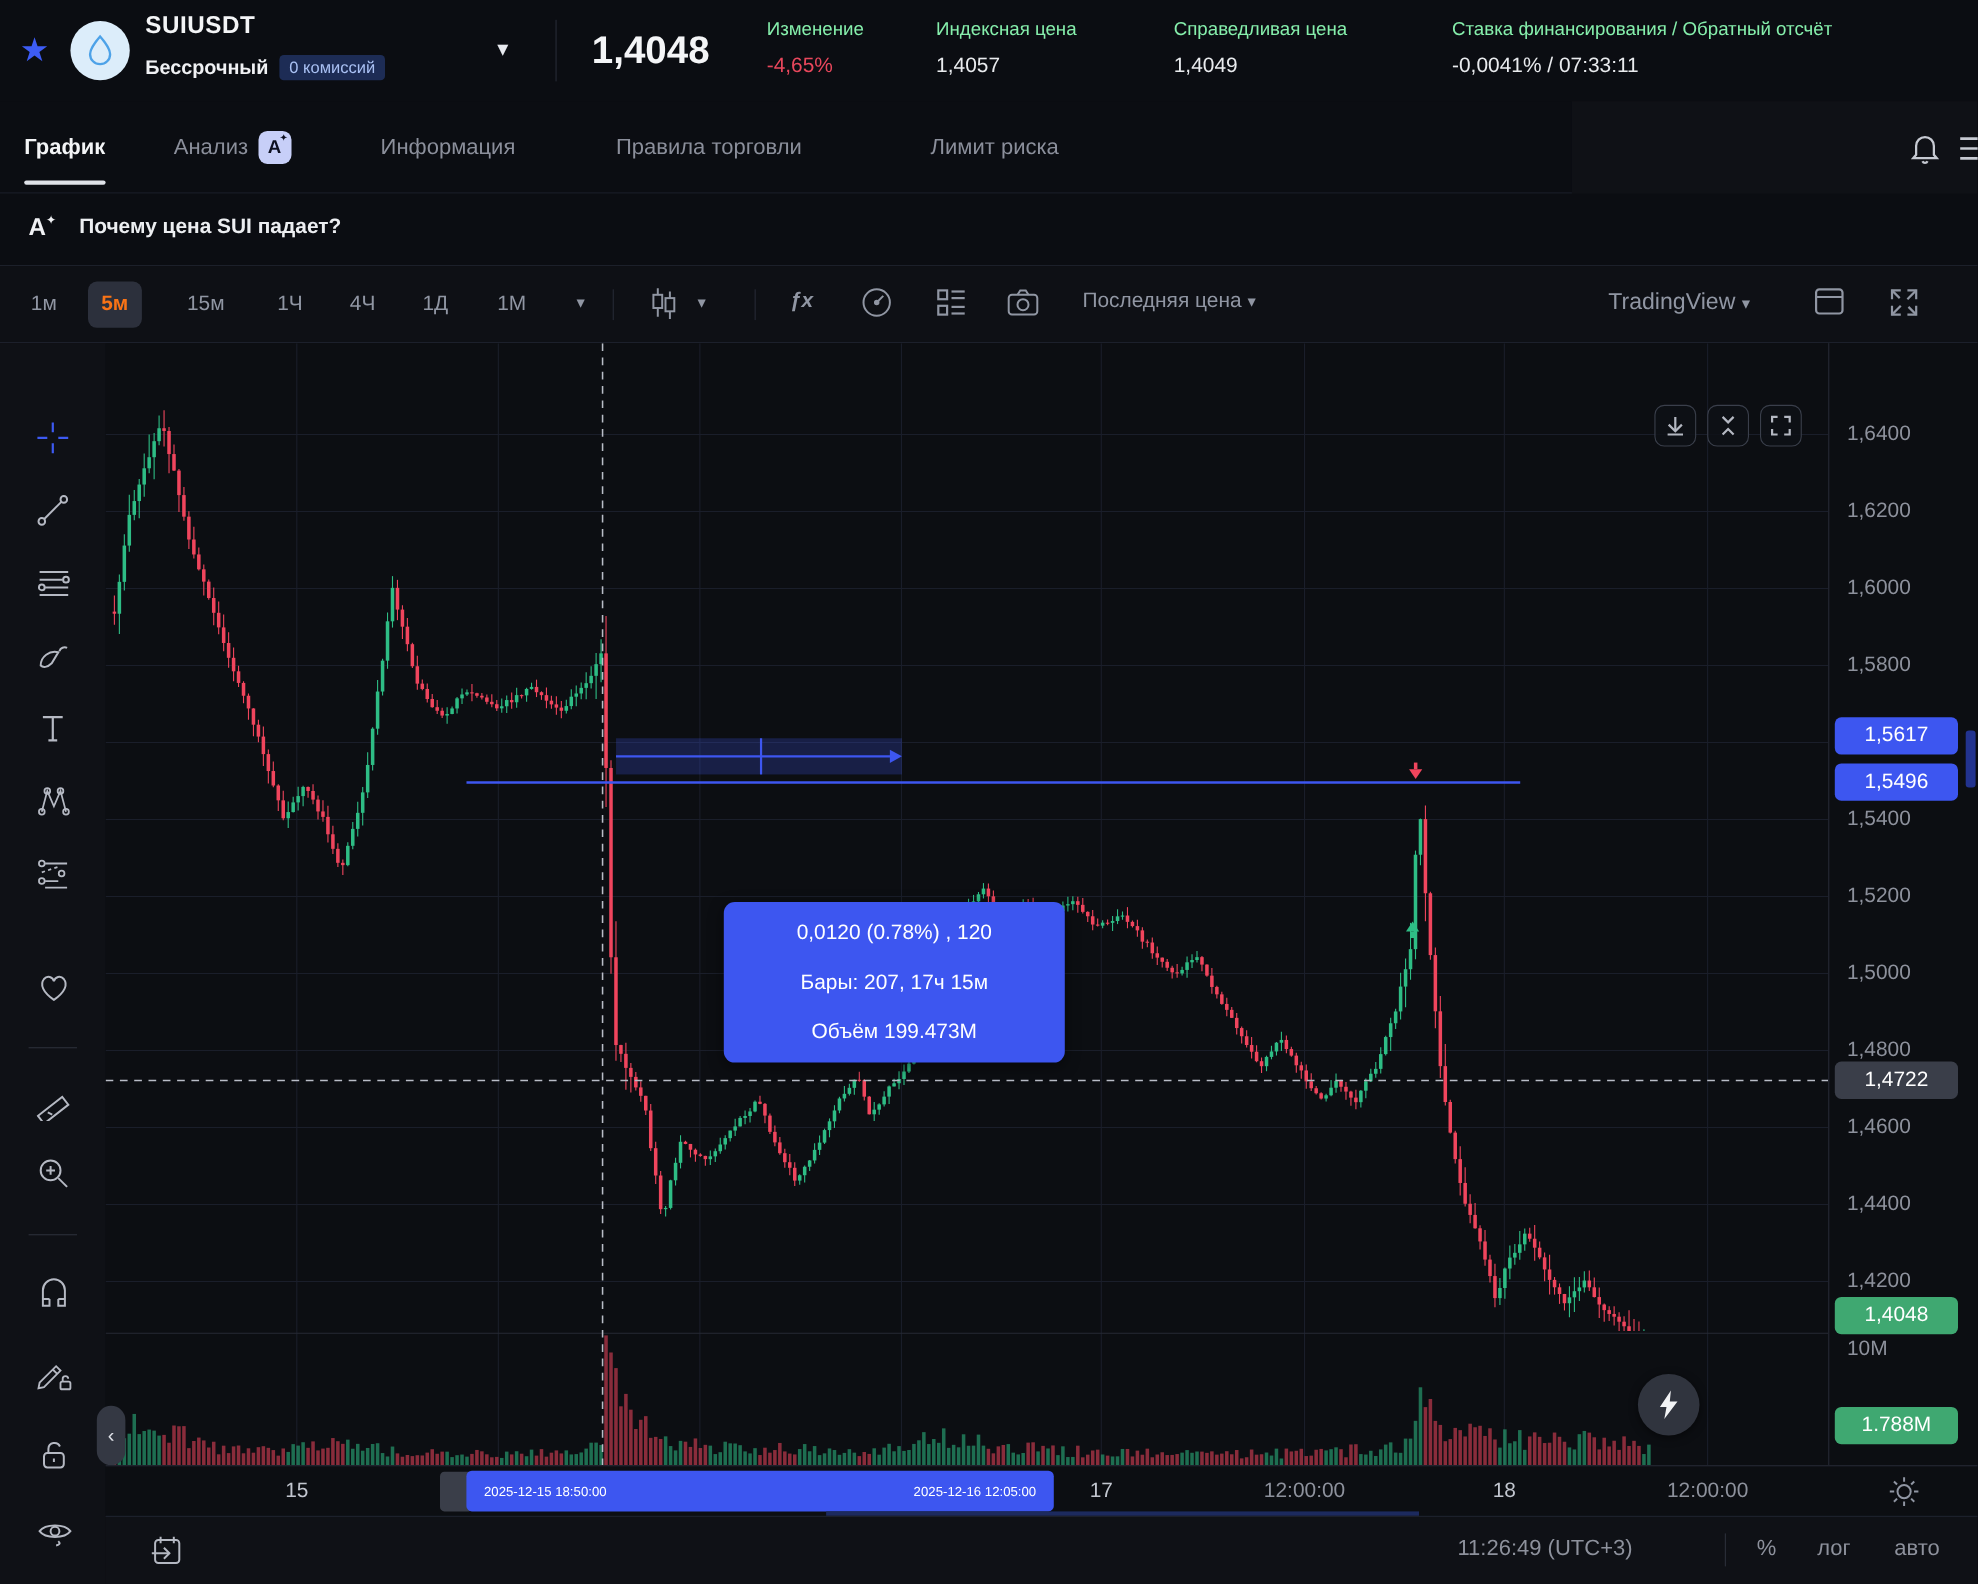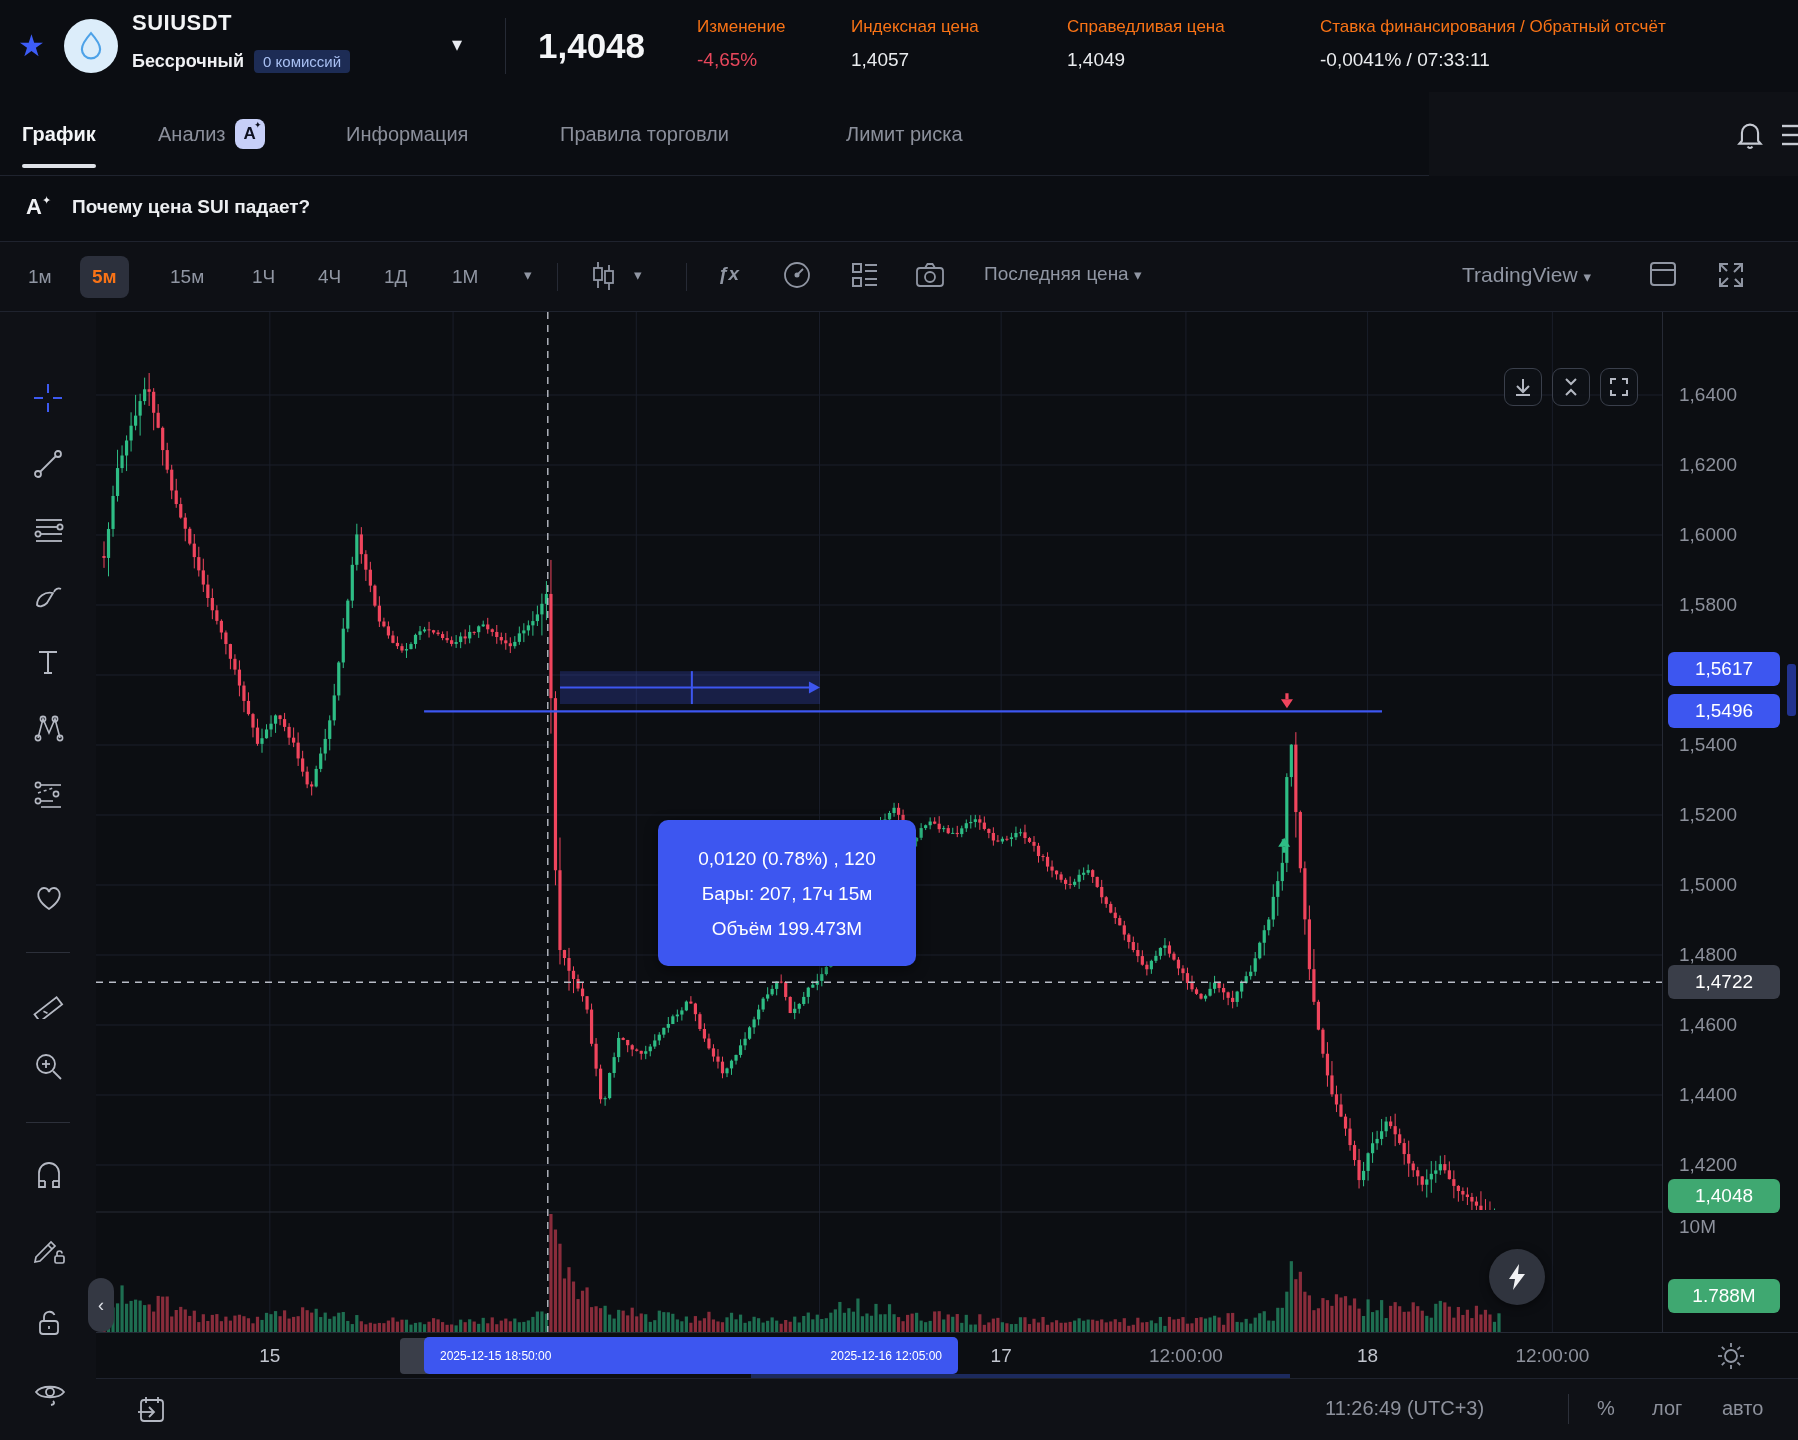--- a/index.html
+++ b/index.html
@@ -20,7 +20,7 @@
   .vdiv { position:absolute; top:18px; width:1px; height:56px; background:#262a35; }
   #big-price { position:absolute; left:538px; top:26px; font-size:35px; font-weight:bold; color:#f4f5f7; }
   .stat-col { position:absolute; top:17px; white-space:nowrap; }
-  .stat-label { font-size:17px; color:#f97316;text-align:center; }
+  .stat-label { font-size:17px; color:#86efac;text-align:center; }
   .stat-value { font-size:19px; color:#e9ebee; margin-top:12px; }
   .stat-value.red { color:#e8475c; }
 

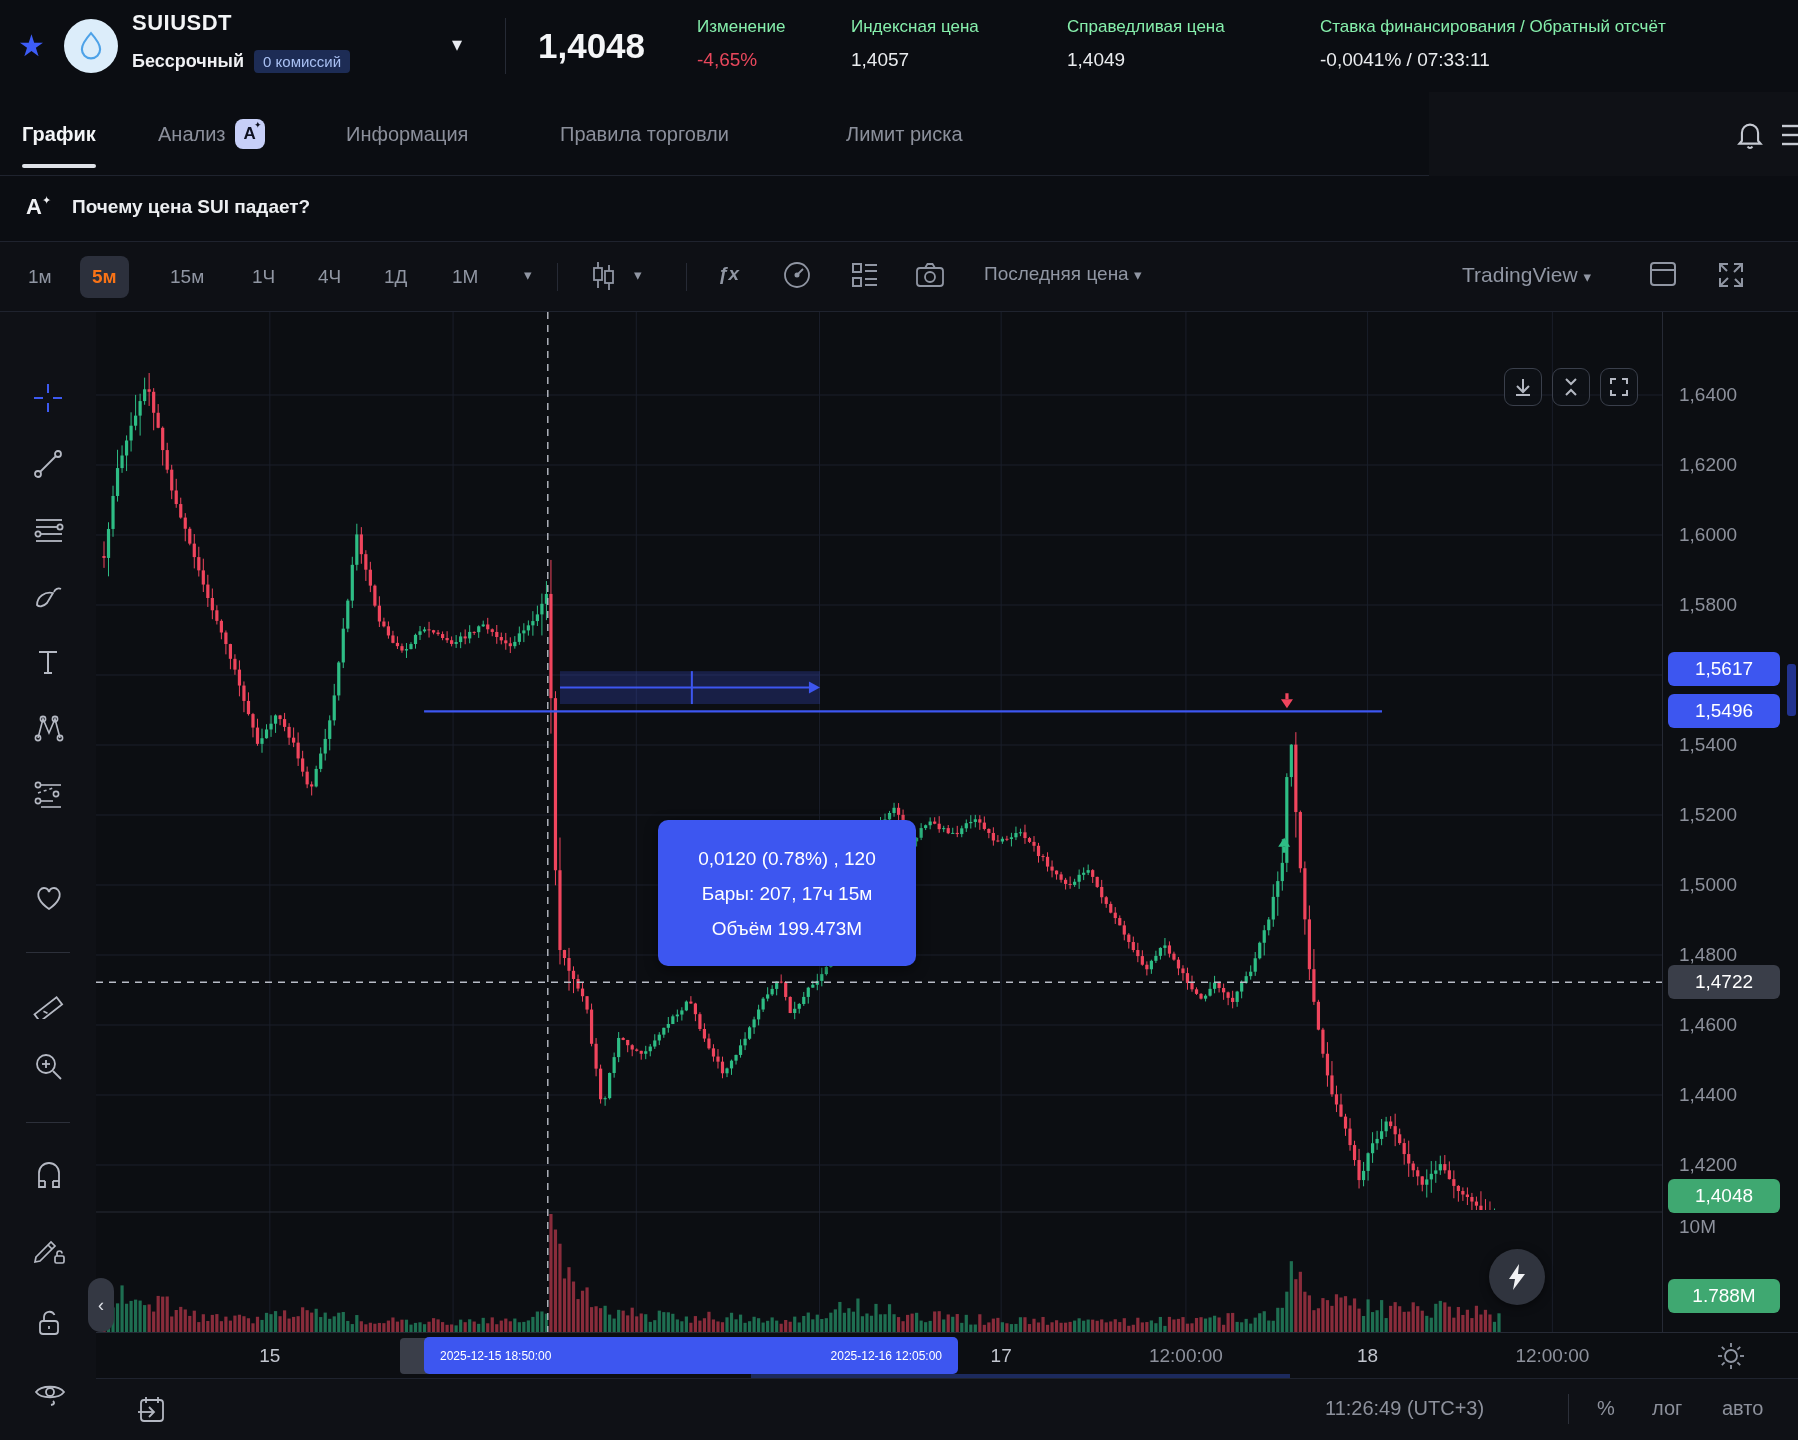--- a/index.html
+++ b/index.html
@@ -56,7 +56,7 @@
   
   #plot { position:absolute; left:96px; top:312px; width:1566px; height:1020px; background:#0c0e12; }
   #plot svg { position:absolute; left:0; top:0; }
-  #tooltip { position:absolute; left:562px; top:508px; width:258px; height:146px; background:#3d56f0; border-radius:10px; display:flex; flex-direction:column; align-items:center; justify-content:center; gap:4px; box-shadow:0 4px 14px rgba(0,0,0,.45); }
+  #tooltip { position:absolute; left:562px; top:508px; width:310px; height:146px; background:#3d56f0; border-radius:10px; display:flex; flex-direction:column; align-items:center; justify-content:center; gap:14px; box-shadow:0 4px 14px rgba(0,0,0,.45); }
   #tooltip div { color:#fff; font-size:19px; line-height:31px; white-space:nowrap; }
   #chart-mini-btns { position:absolute; left:1504px; top:368px; display:flex; gap:10px; }
   .mini-btn { width:38px; height:38px; border:1px solid #3a3f4b; border-radius:9px; background:rgba(14,16,22,.85); display:flex; align-items:center; justify-content:center; cursor:pointer; color:#b4b8c2; }

